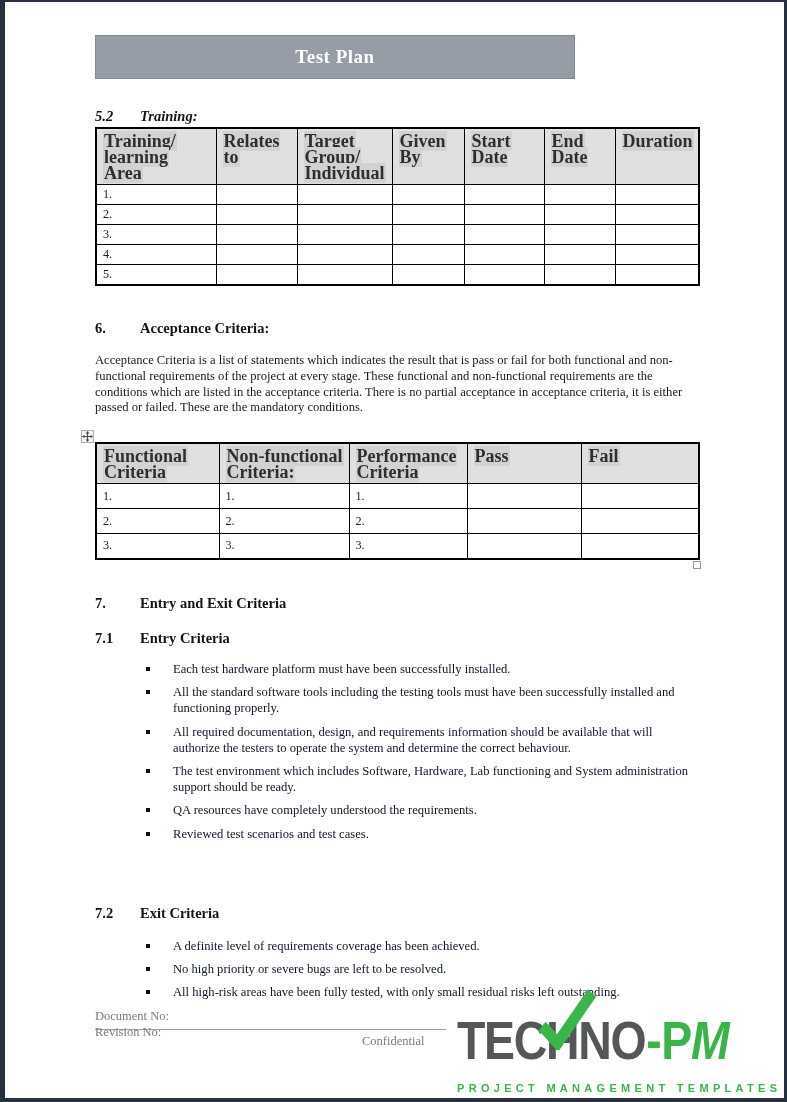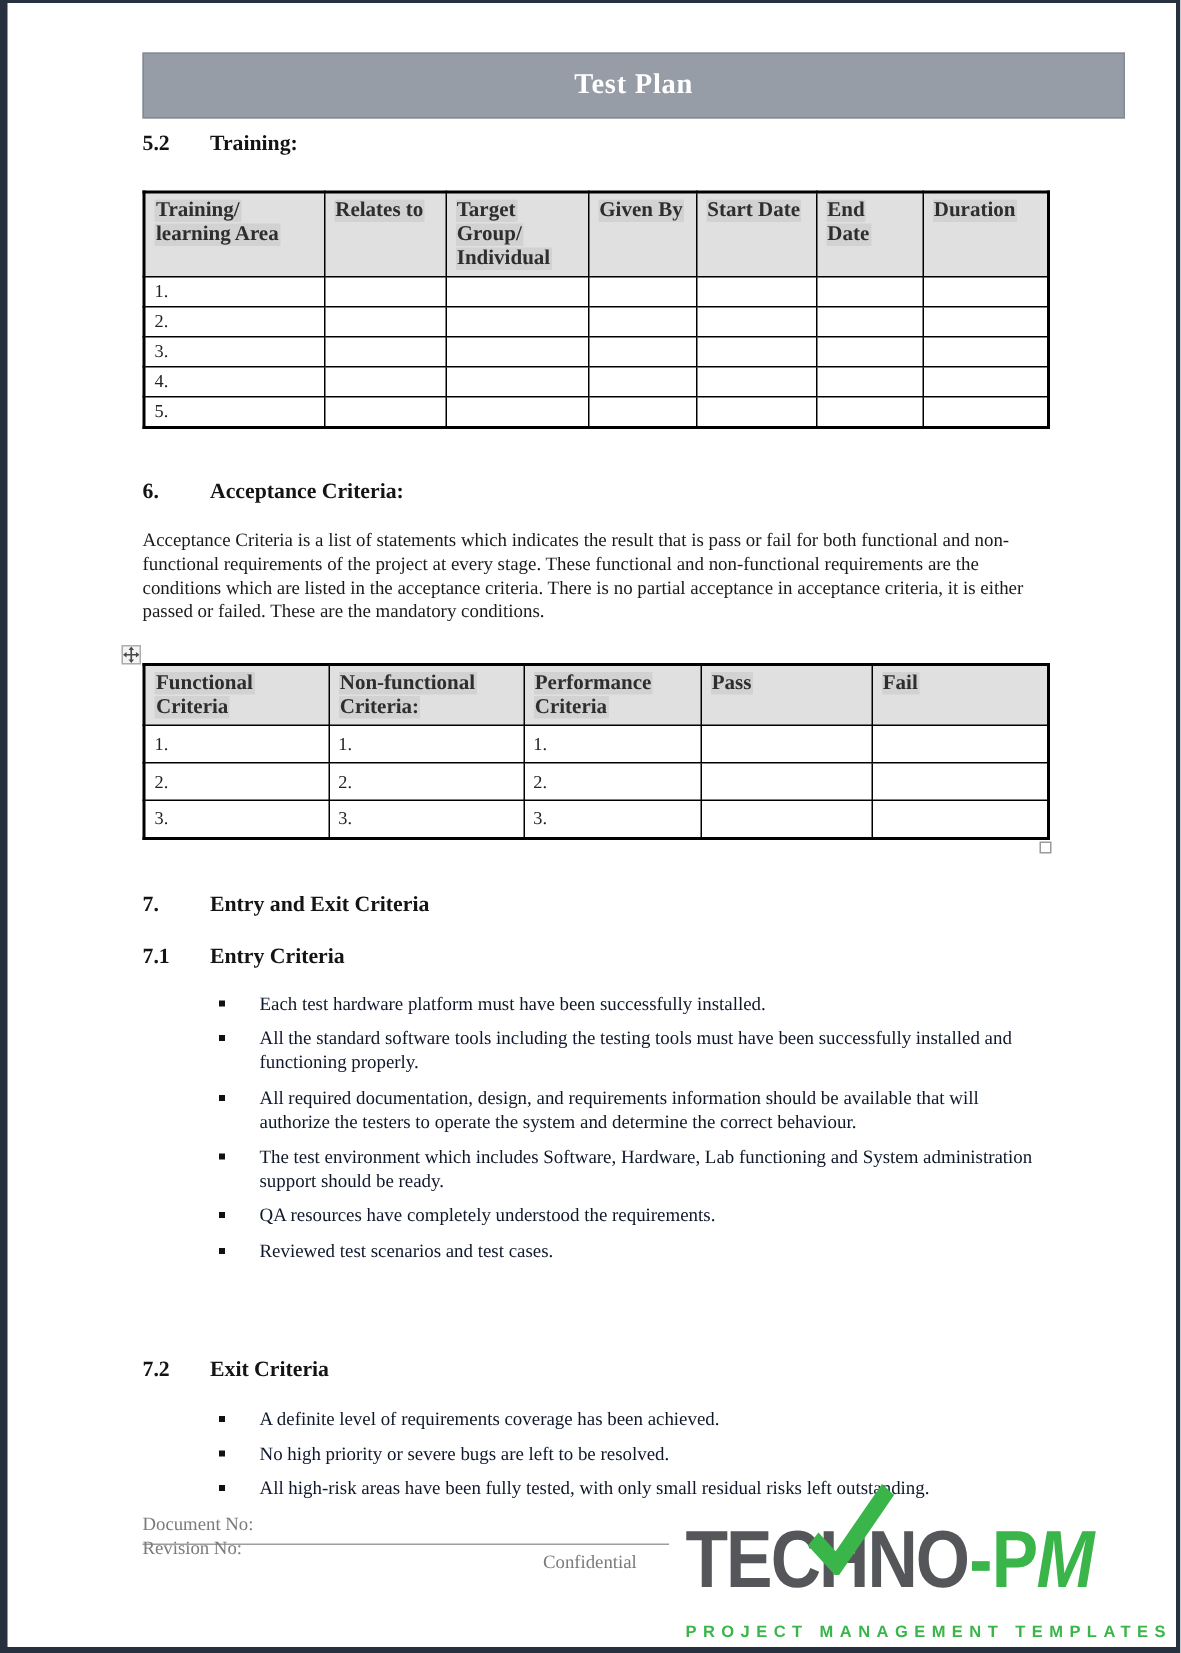--- a/index.html
+++ b/index.html
@@ -18,7 +18,7 @@
 
   
   .banner {
-    position:absolute; left:90px; top:33px; width:655px; height:44px;
+    position:absolute; left:90px; top:33px; width:480px; height:44px;
     background:#969DA7; border:1px solid #828A96;
     display:flex; align-items:center; justify-content:center;
   }

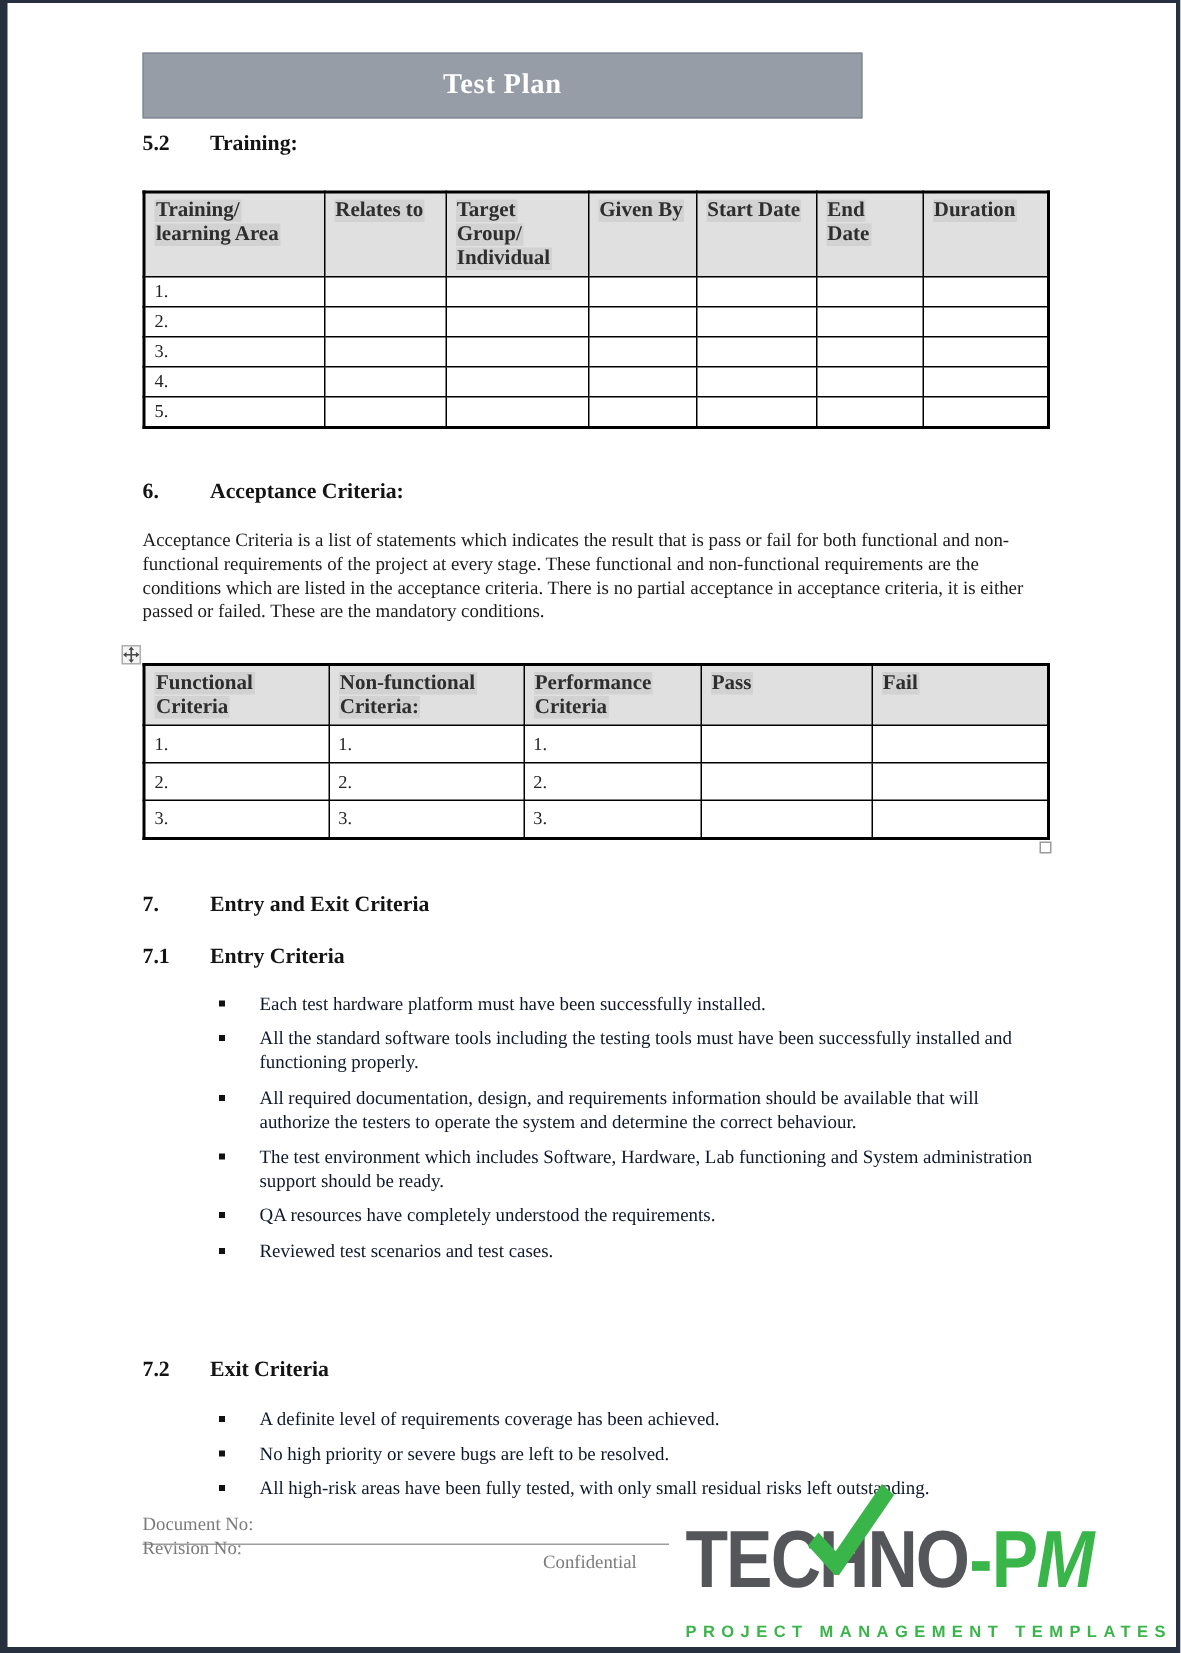--- a/index.html
+++ b/index.html
@@ -32,7 +32,7 @@
     font-weight:bold; font-size:14.5px; color:#141414; white-space:nowrap;
   }
   .heading .num { display:inline-block; width:45px; }
-  .h-training { top:86px; }
+  .h-training { top:106px;font-style:italic; }
   .h-acceptance { top:318px; }
   .h-entryexit { top:593px; }
   .h-entry { top:628px; }

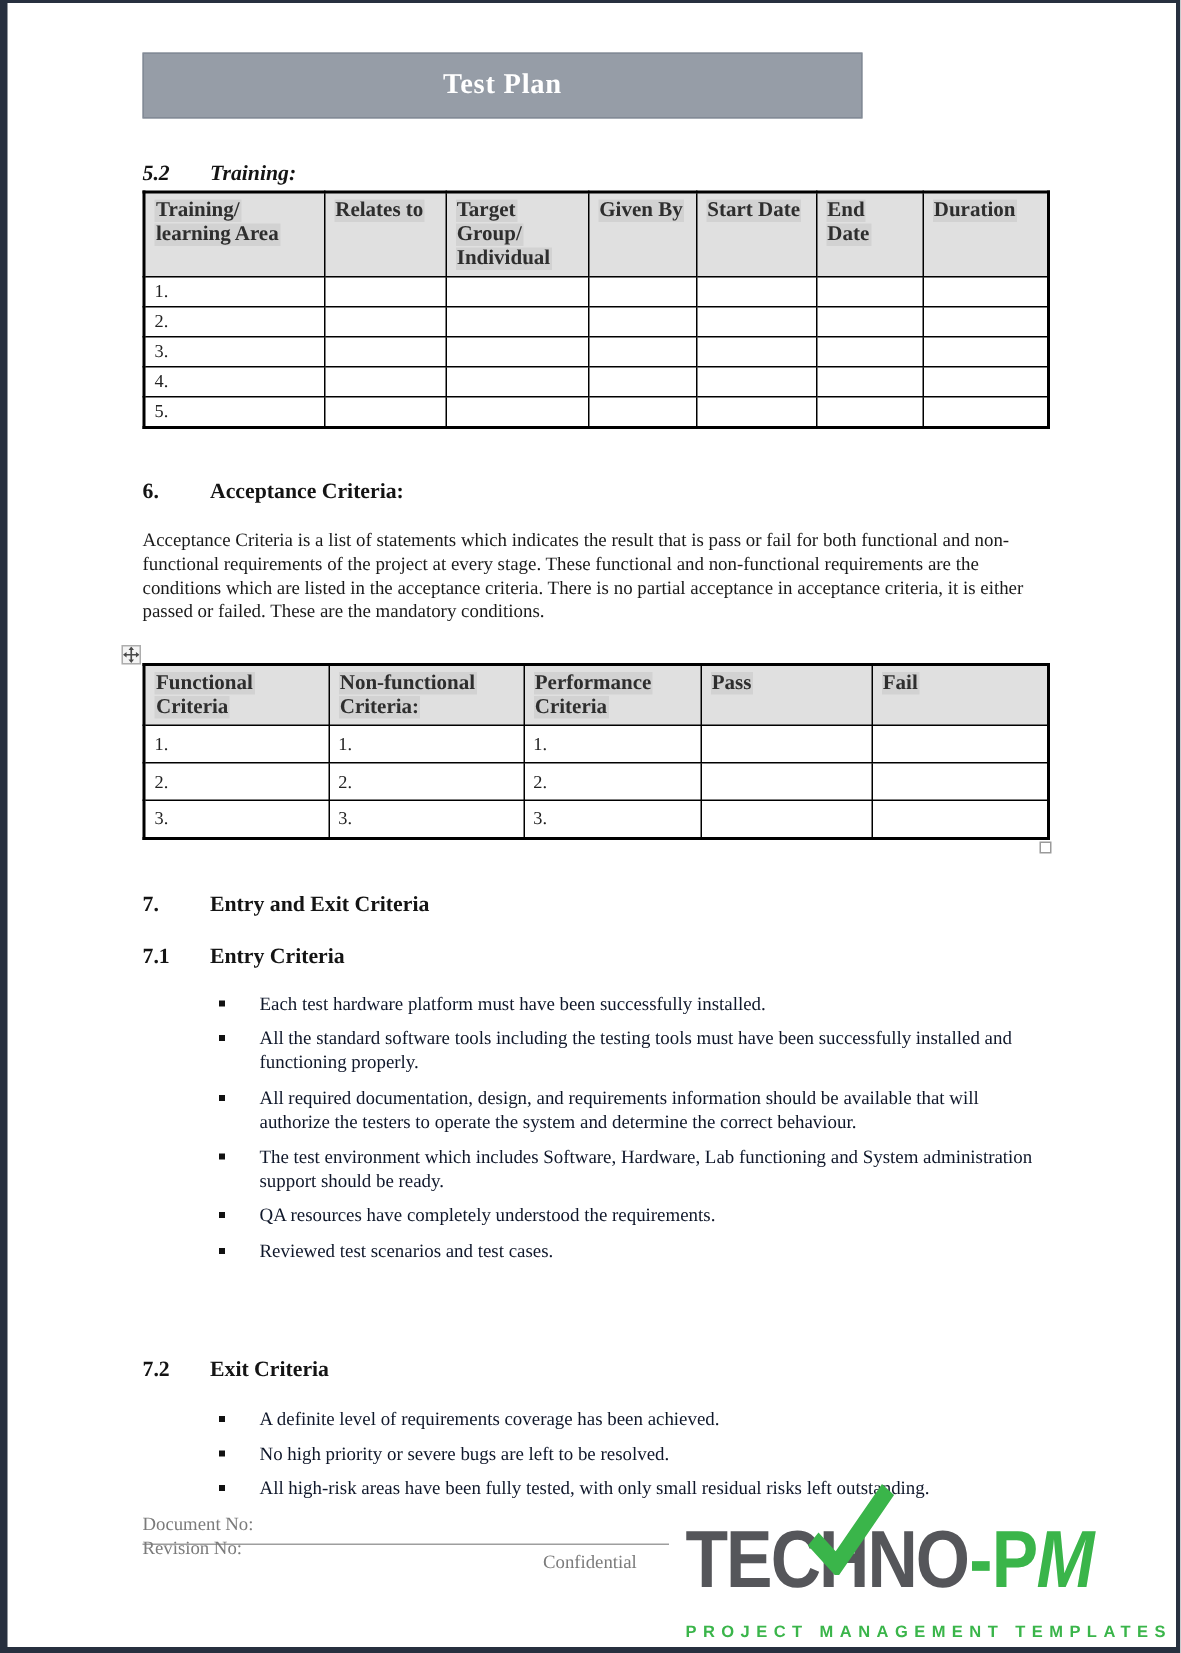--- a/index.html
+++ b/index.html
@@ -50,7 +50,7 @@
   table.doc-table th {
     background:#E0E0E0; text-align:left; vertical-align:top;
     border:1px solid #000; padding:4px 6px 3px 6px;
-    font-weight:bold; color:#2E2E2E; line-height:16px; font-size:14px;
+    font-weight:bold; color:#2E2E2E; line-height:16px; font-size:18px;
   }
   table.doc-table th .hl {
     white-space:pre-line; background:#D2D2D2;

